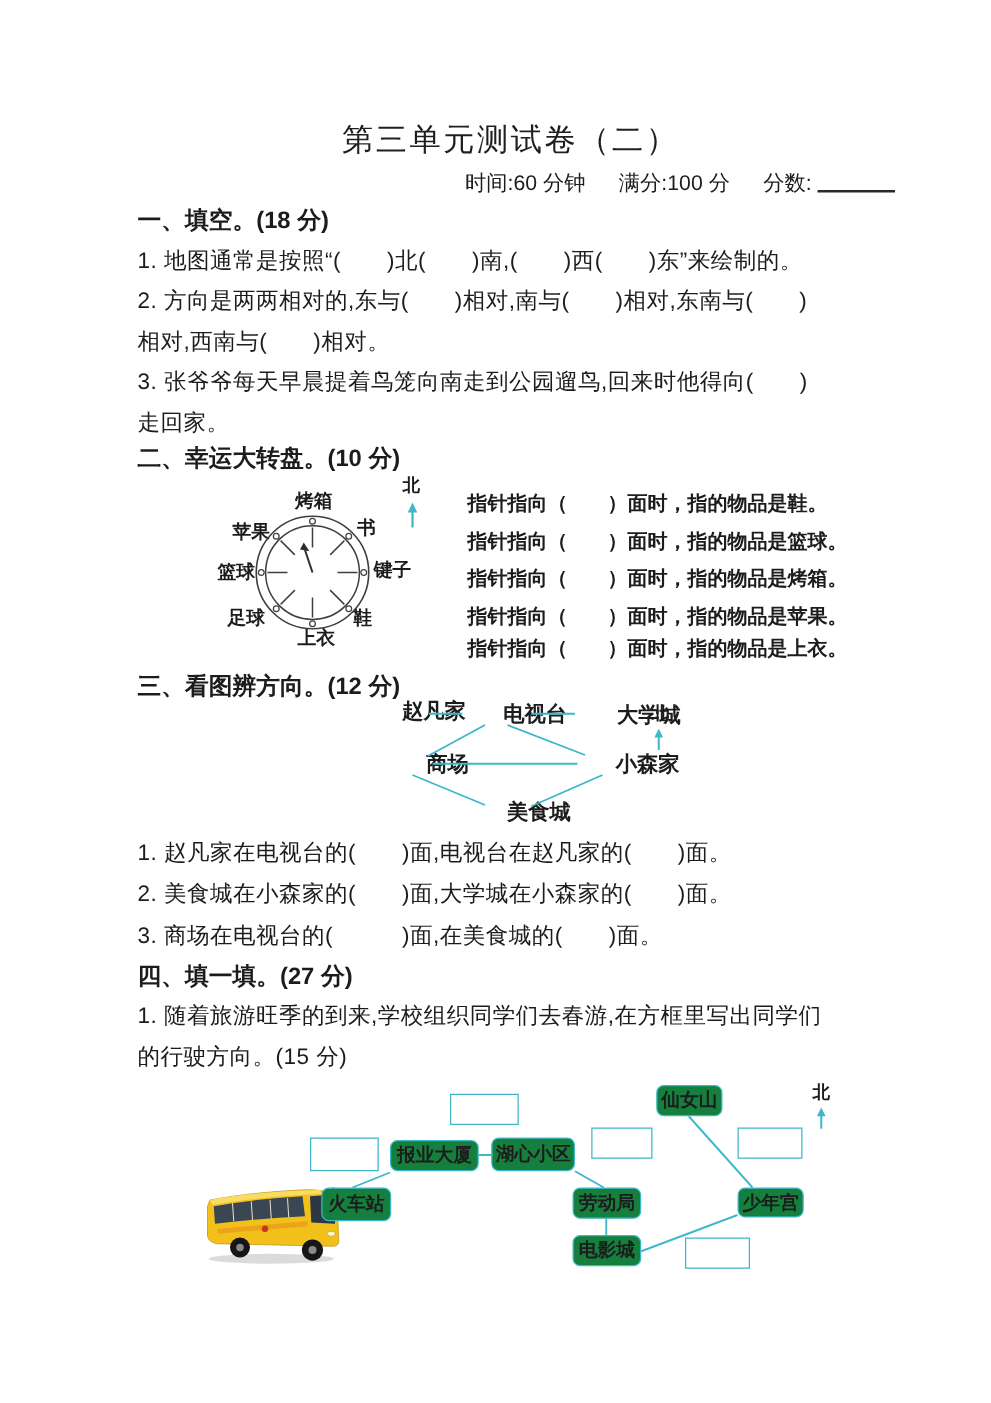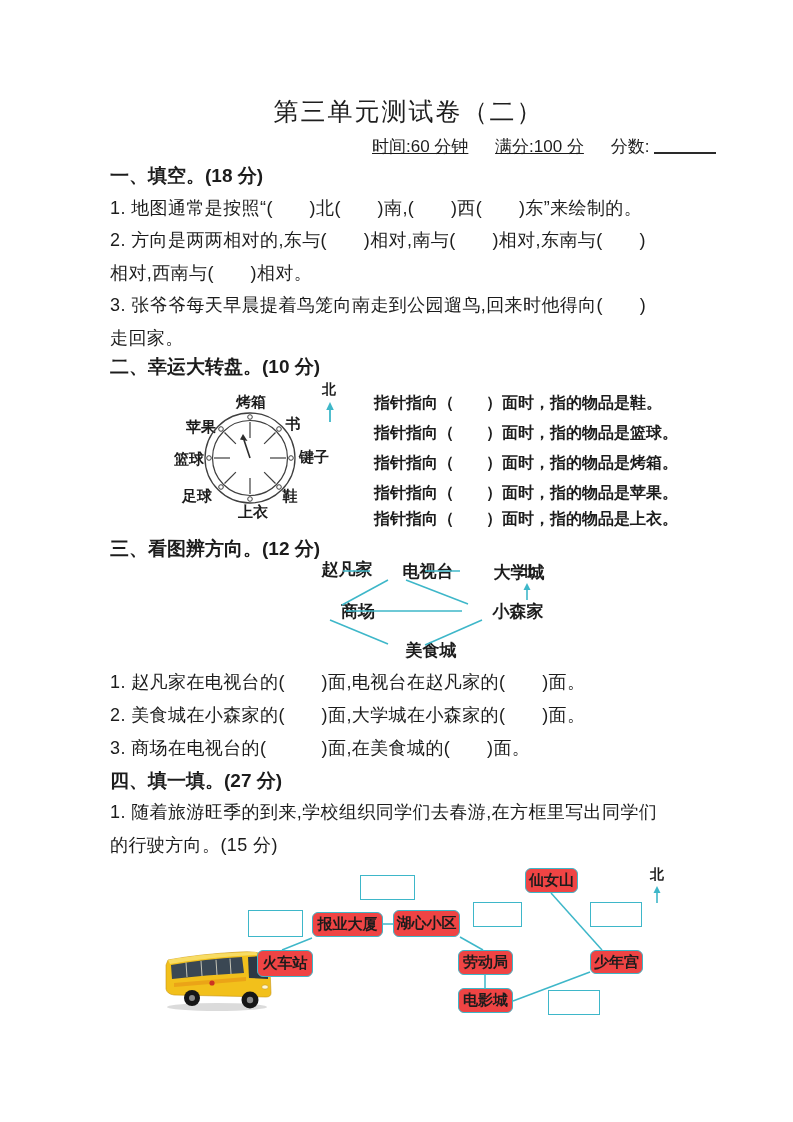--- a/index.html
+++ b/index.html
@@ -13,7 +13,7 @@
     font-family:"Liberation Serif",serif;font-size:25px;letter-spacing:2px;color:#1f1f1f;margin-left:12px;
   }
   .meta{left:372px;top:135px;font-size:17px;white-space:nowrap;}
-  .meta .mitem{margin-right:22px;text-decoration:underline;}
+  .meta .mitem{margin-right:22px;}
   .score-line{display:inline-block;width:62px;height:15px;border-bottom:2px solid #2a2a2a;vertical-align:-2px;}
   .heading{left:110px;font-size:19px;font-weight:bold;white-space:nowrap;}
   .qline{left:110px;font-size:18px;letter-spacing:.4px;white-space:nowrap;}

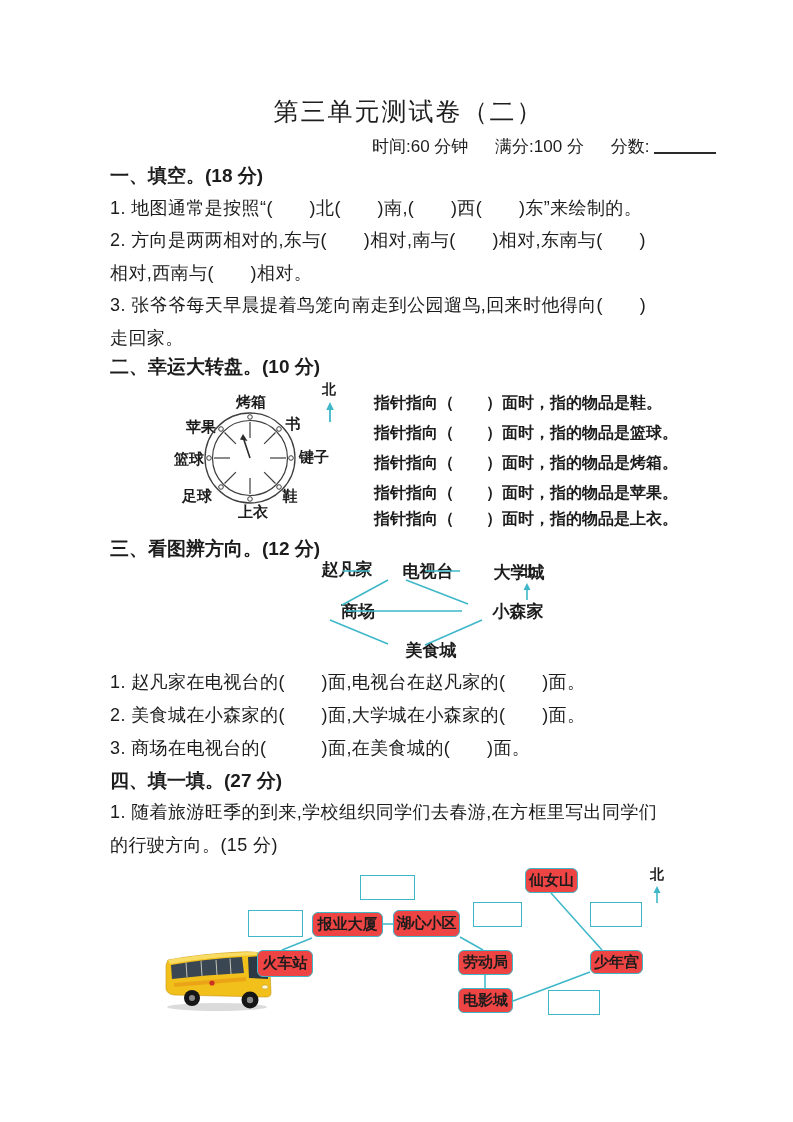--- a/index.html
+++ b/index.html
@@ -23,7 +23,7 @@
   .maplabel{position:absolute;transform:translate(-50%,-50%);font-size:17px;white-space:nowrap;line-height:1;margin-left:31px;}
   .north-label{font-size:14px;line-height:1;}
   .nbox{
-    position:absolute;border:1.6px solid #3eb7c9;border-radius:6px;background:#ef4444;
+    position:absolute;border:1.6px solid #3eb7c9;border-radius:6px;background:#15803d;
     display:flex;align-items:center;justify-content:center;font-size:15px;white-space:nowrap;
     box-sizing:border-box;z-index:2;
   }

